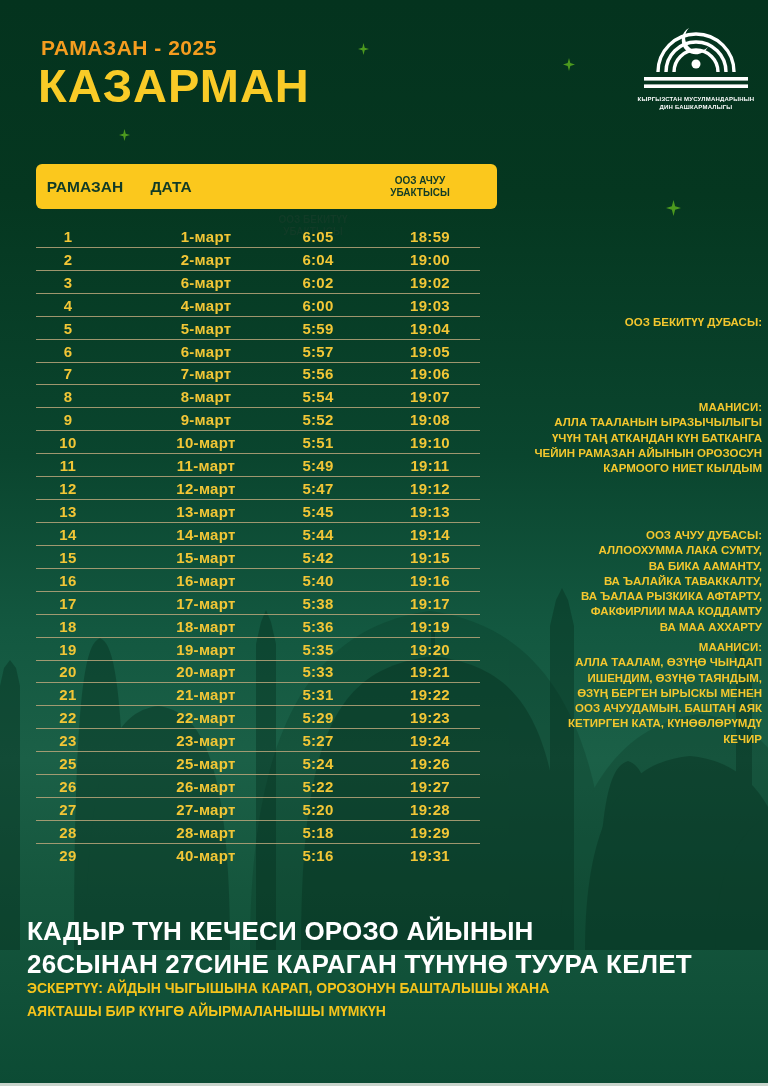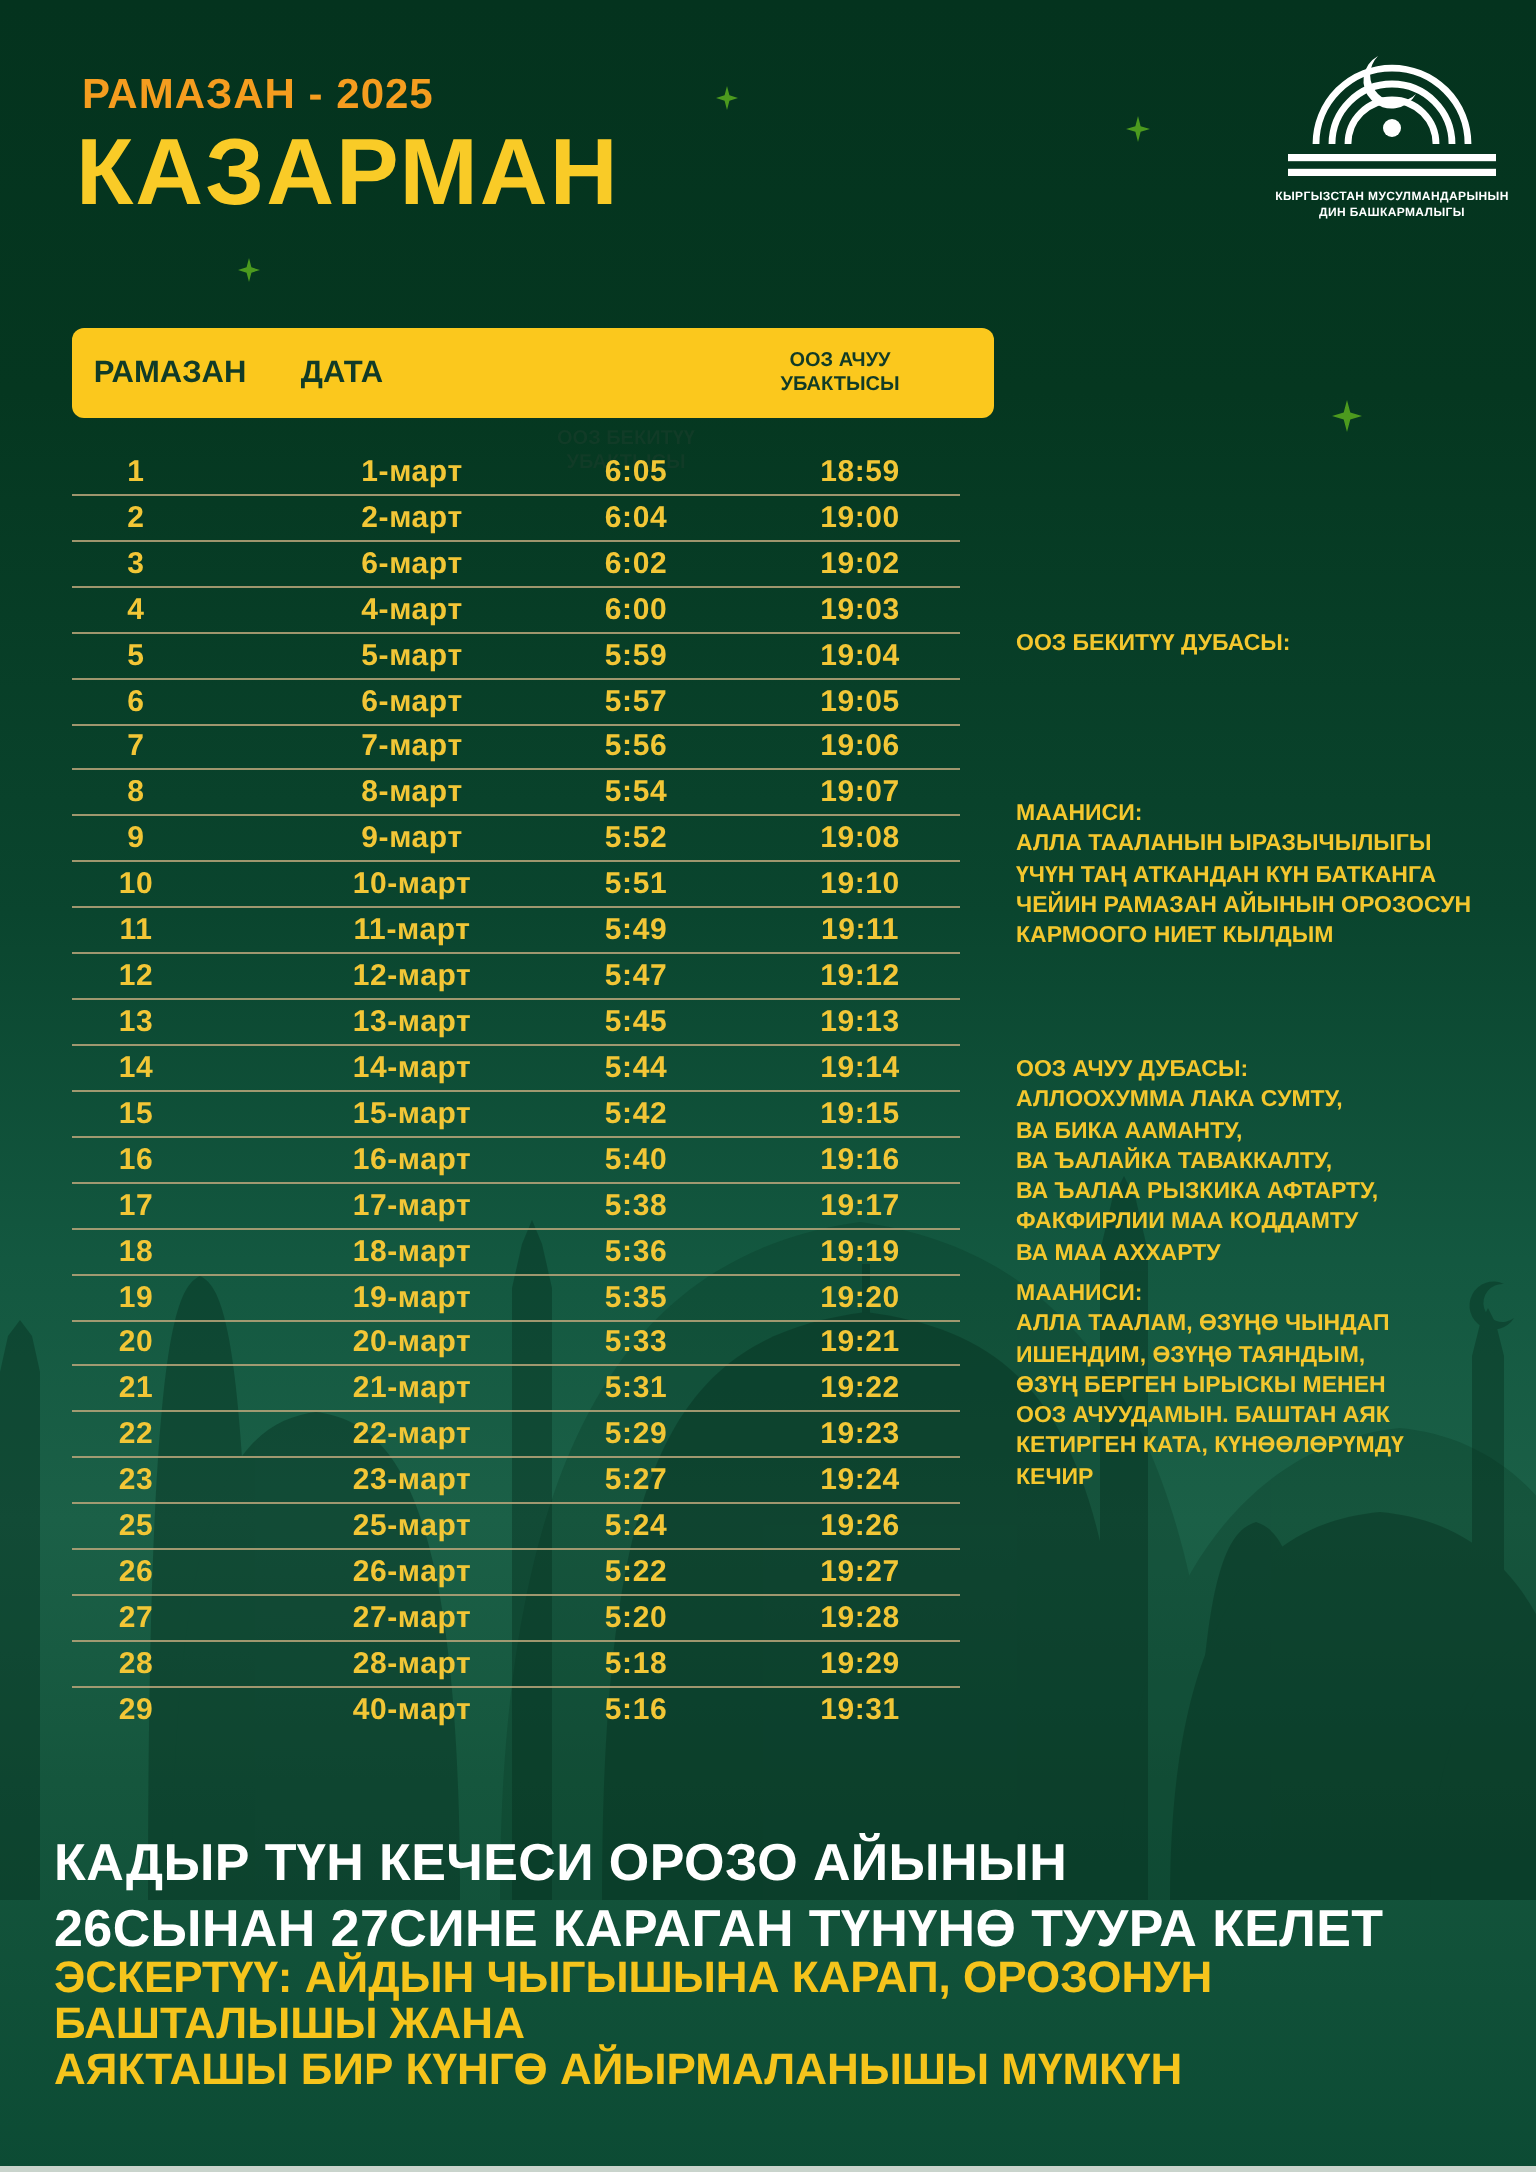--- a/index.html
+++ b/index.html
@@ -37,7 +37,7 @@
   .cell{position:absolute;top:50%;transform:translate(-50%,-50%);color:#F2C636;font-weight:bold;font-size:15px;white-space:nowrap;letter-spacing:.3px;}
   .c0{left:32px;} .c1{left:170px;} .c2{left:282px;} .c3{left:394px;}
   
-  .block{position:absolute;left:508px;width:254px;text-align:left;color:#F4C72E;font-weight:bold;font-size:11.5px;line-height:15.3px;}
+  .block{position:absolute;left:508px;width:254px;text-align:right;color:#F4C72E;font-weight:bold;font-size:11.5px;line-height:15.3px;}
   .block .btext{white-space:pre-line;}
   .b1{top:315px;} .b2{top:400px;} .b3{top:528px;} .b4{top:640px;}
   

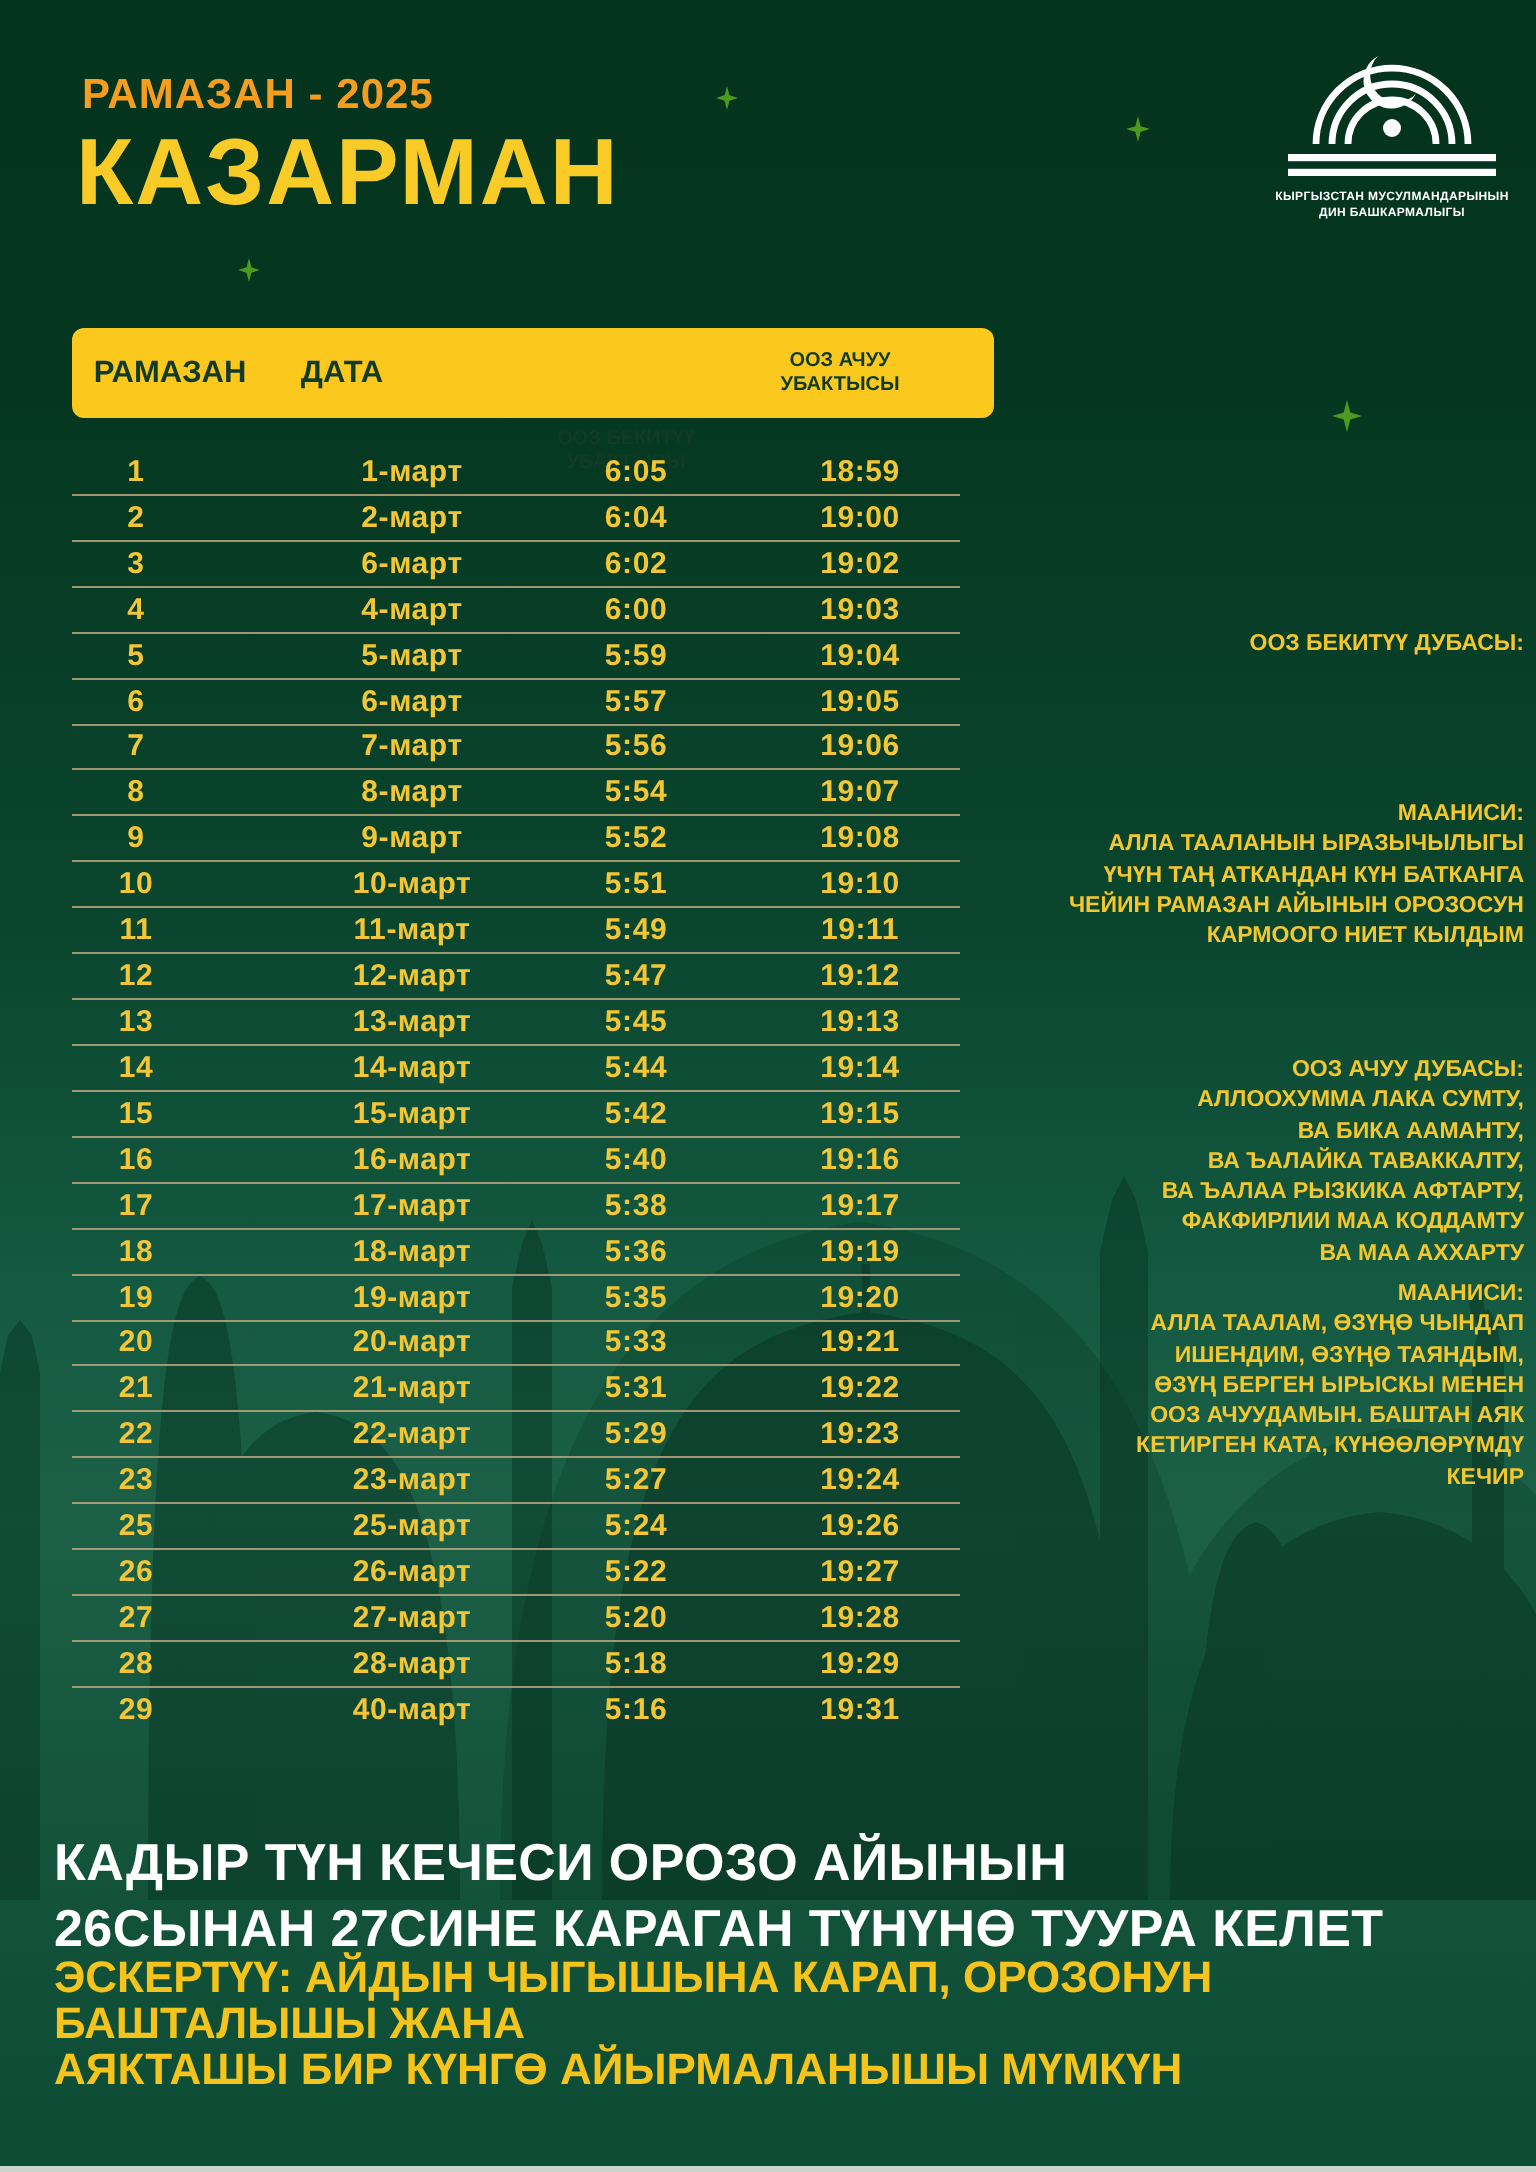--- a/index.html
+++ b/index.html
@@ -42,7 +42,7 @@
   .b1{top:315px;} .b2{top:400px;} .b3{top:528px;} .b4{top:640px;}
   
   .footer-big{position:absolute;left:27px;top:915px;color:#FFFFFF;font-weight:bold;font-size:26px;line-height:33px;letter-spacing:.2px;}
-  .footer-note{position:absolute;left:27px;top:977px;color:#F5C41C;font-weight:bold;font-size:22px;line-height:23px;}
+  .footer-note{position:absolute;left:27px;top:977px;color:#F5C41C;font-weight:bold;font-size:14px;line-height:23px;}
   .bottom-strip{position:absolute;left:0;bottom:0;width:768px;height:3px;background:#C9D4CC;}
 </style>
 </head>

